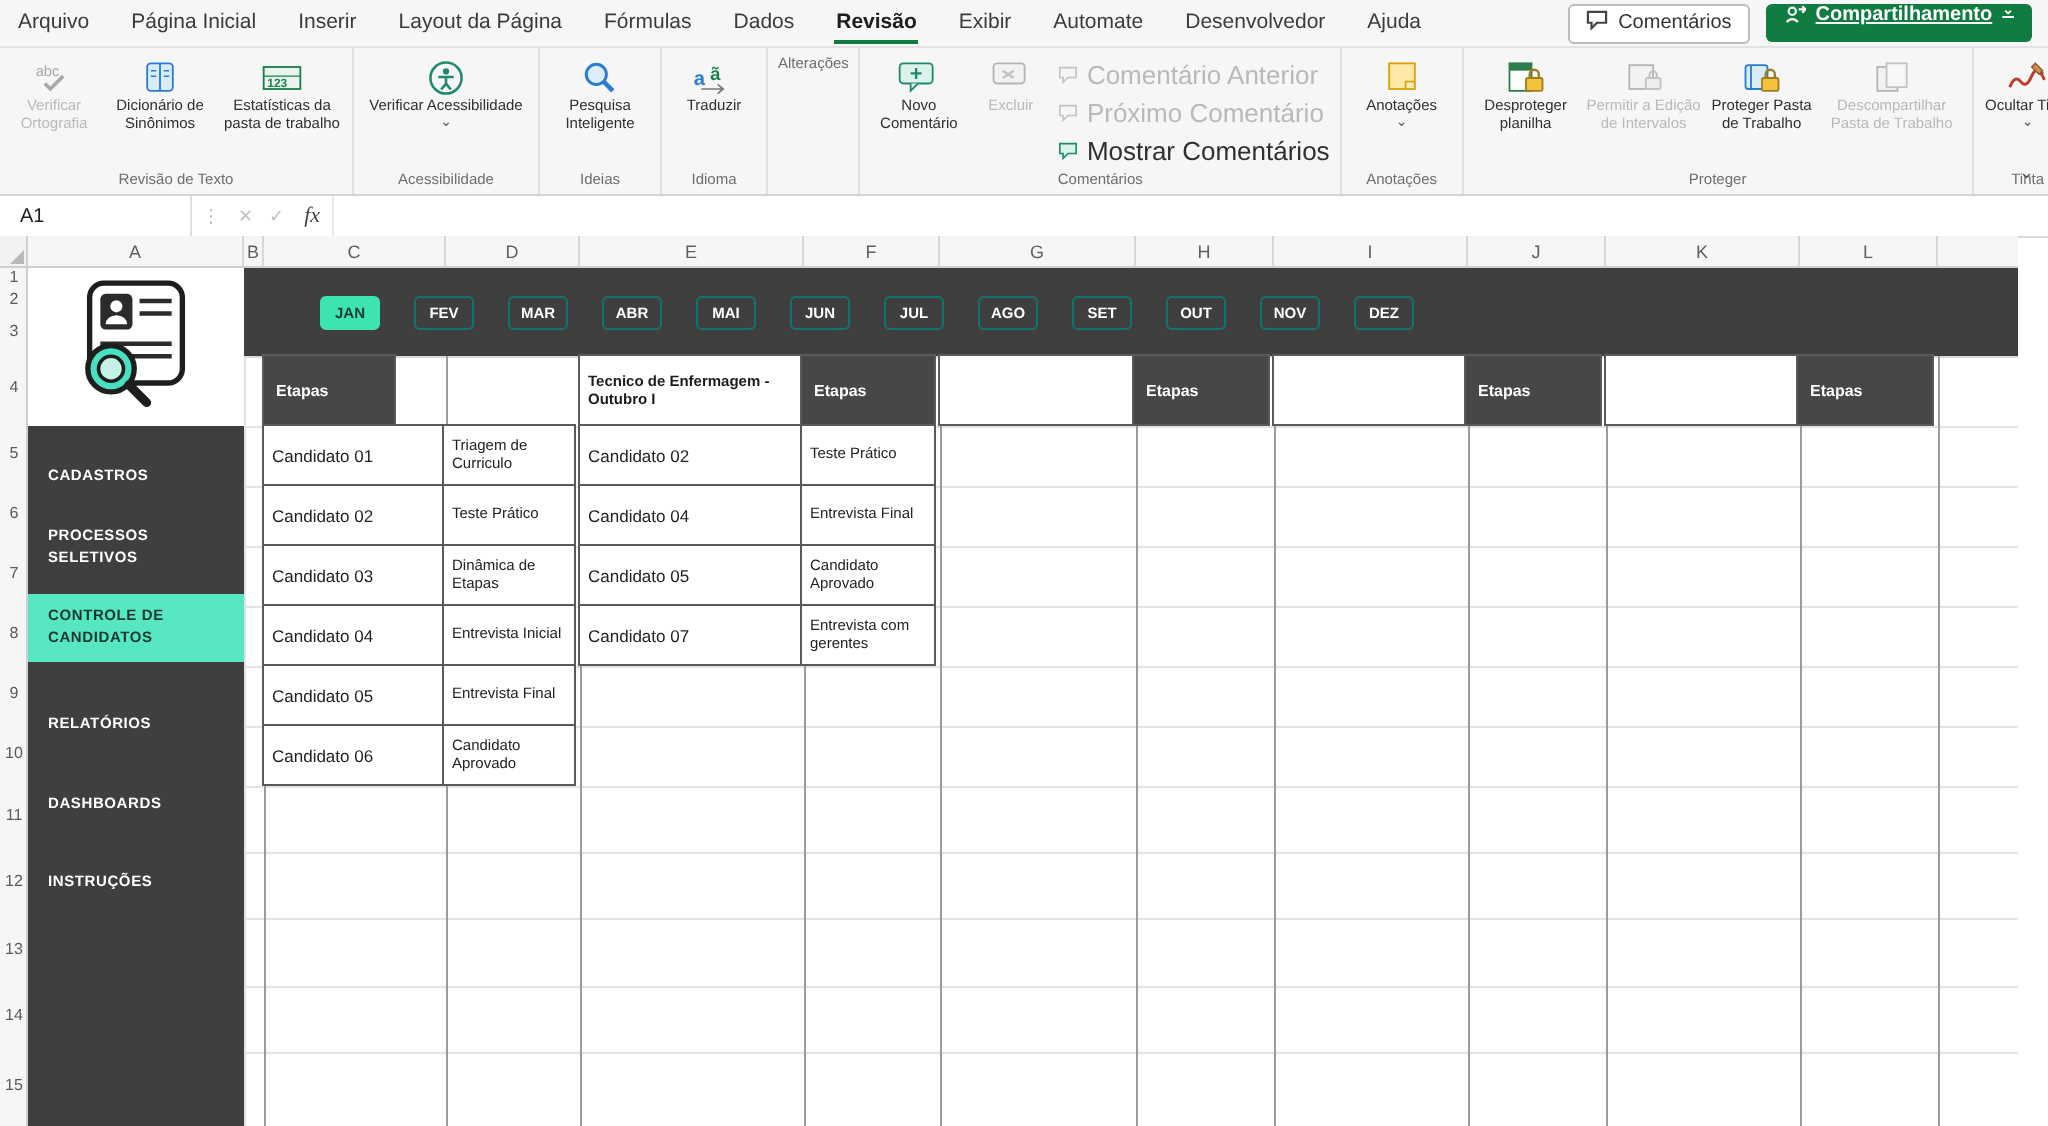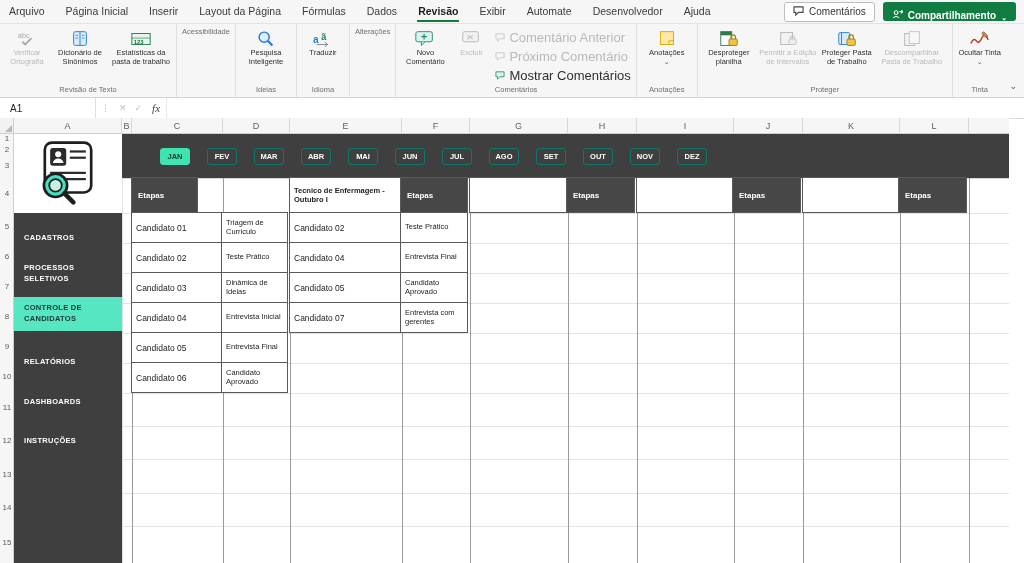--- a/index.html
+++ b/index.html
@@ -12,7 +12,7 @@
   .tab.active{font-weight:bold;color:#1e1e1e;border-bottom:2.5px solid #107C41;padding-bottom:2.5px;}
   .mb-right{margin-left:auto;display:flex;align-items:center;gap:8px;}
   .btn-comments{display:flex;align-items:center;gap:5px;height:18px;padding:0 8px;border:1px solid #bdbdbd;border-radius:3px;background:#fff;font-size:10px;color:#333;}
-  .btn-share{display:flex;align-items:flex-end;gap:5px;height:19px;padding:0 9px;border-radius:3px;background:#107C41;color:#fff;font-size:10px;font-weight:bold;}
+  .btn-share{display:flex;align-items:flex-start;gap:5px;height:19px;padding:0 9px;border-radius:3px;background:#107C41;color:#fff;font-size:10px;font-weight:bold;text-decoration:underline;}
   .btn-share .chev{color:#fff;}
   .chev{font-size:7px;color:#555;line-height:1;}
 

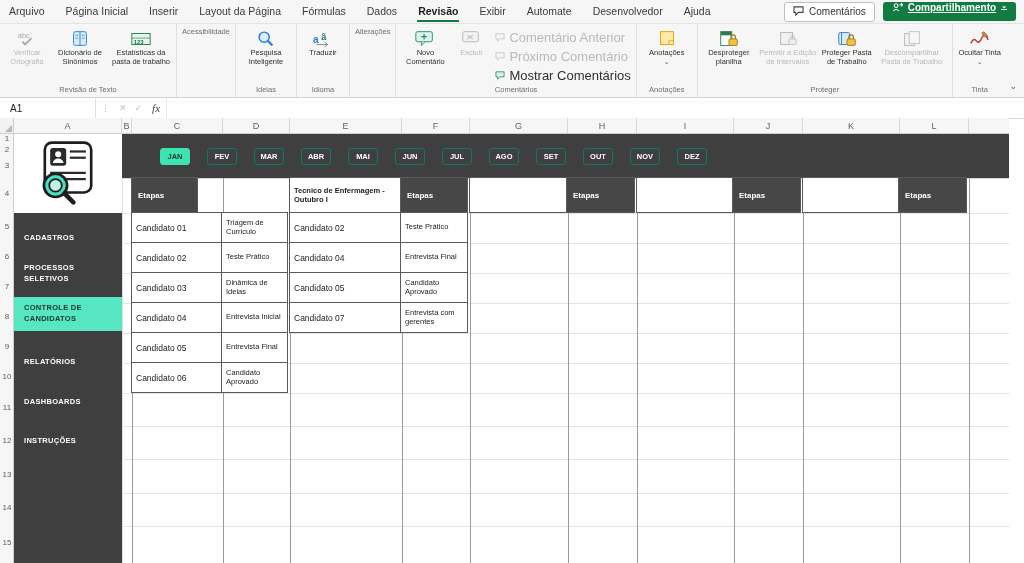--- a/index.html
+++ b/index.html
@@ -150,6 +150,19 @@
     </div>
 
     <div class="rgroup">
+      <div class="rbtns">
+        <div class="rbtn" style="width:84px">
+          <div class="ric">
+            <svg width="22" height="20" viewBox="0 0 24 20">
+                <circle cx="12" cy="10" r="8.5" fill="none" stroke="#1f8a70" stroke-width="1.4"></circle>
+                <circle cx="12" cy="6.4" r="1.7" fill="#1f8a70"></circle>
+                <path d="M7.8 9.5 h8.4 M12 9.5 v3.6 M12 13.1 l-2.6 3.2 M12 13.1 l2.6 3.2" stroke="#1f8a70" stroke-width="1.4" fill="none"></path>
+              </svg>
+          </div>
+          <div class="rlbl">Verificar Acessibilidade</div>
+          <span class="chev">⌄</span>
+        </div>
+      </div>
       <div class="rglabel">Acessibilidade</div>
     </div>
 

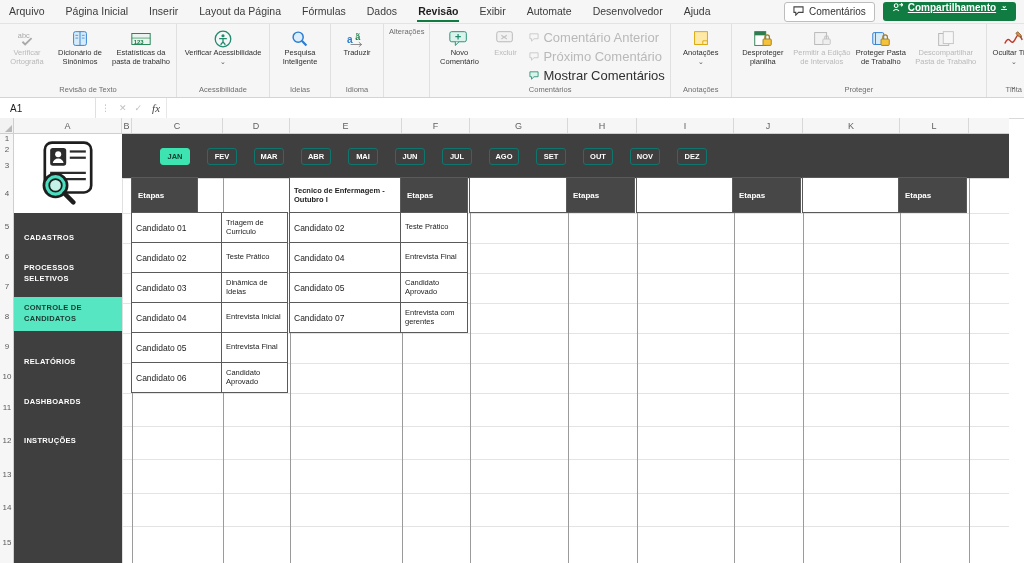--- a/index.html
+++ b/index.html
@@ -447,7 +447,7 @@
       </div>
       <div class="prow" style="height:30px">
         <div class="cell cand" style="width:91px">Candidato 03</div>
-        <div class="cell stage" style="width:67px">Dinâmica de Ideias</div>
+        <div class="cell stage" style="width:67px">Dinâmica de Etapas</div>
       </div>
       <div class="prow" style="height:30px">
         <div class="cell cand" style="width:91px">Candidato 04</div>

